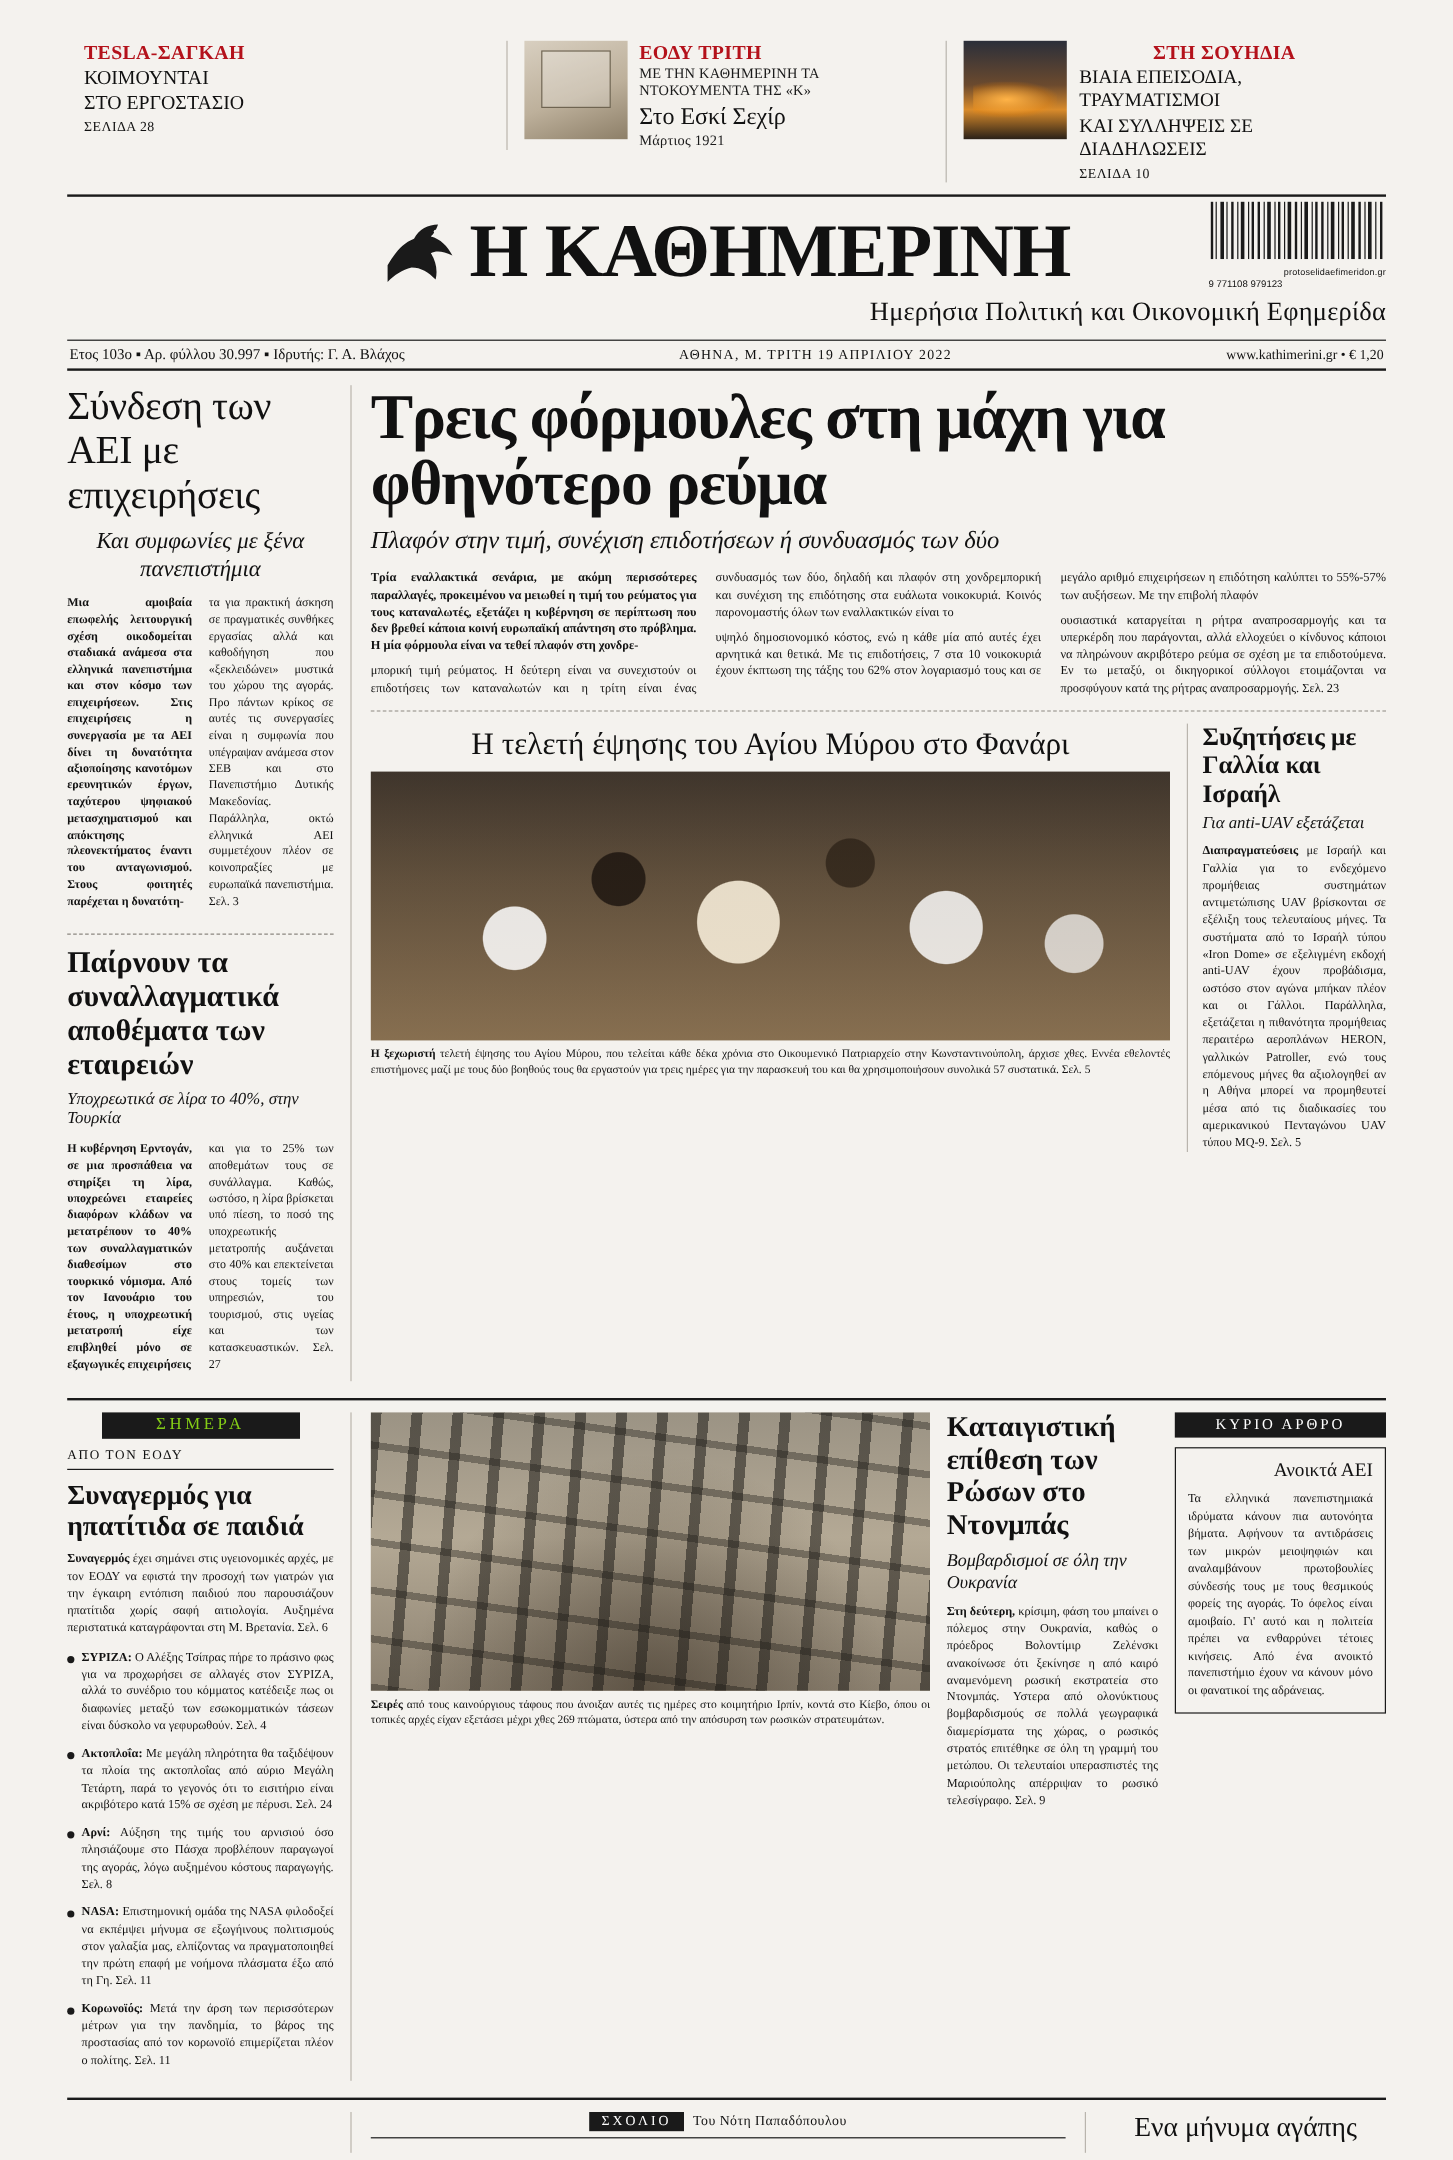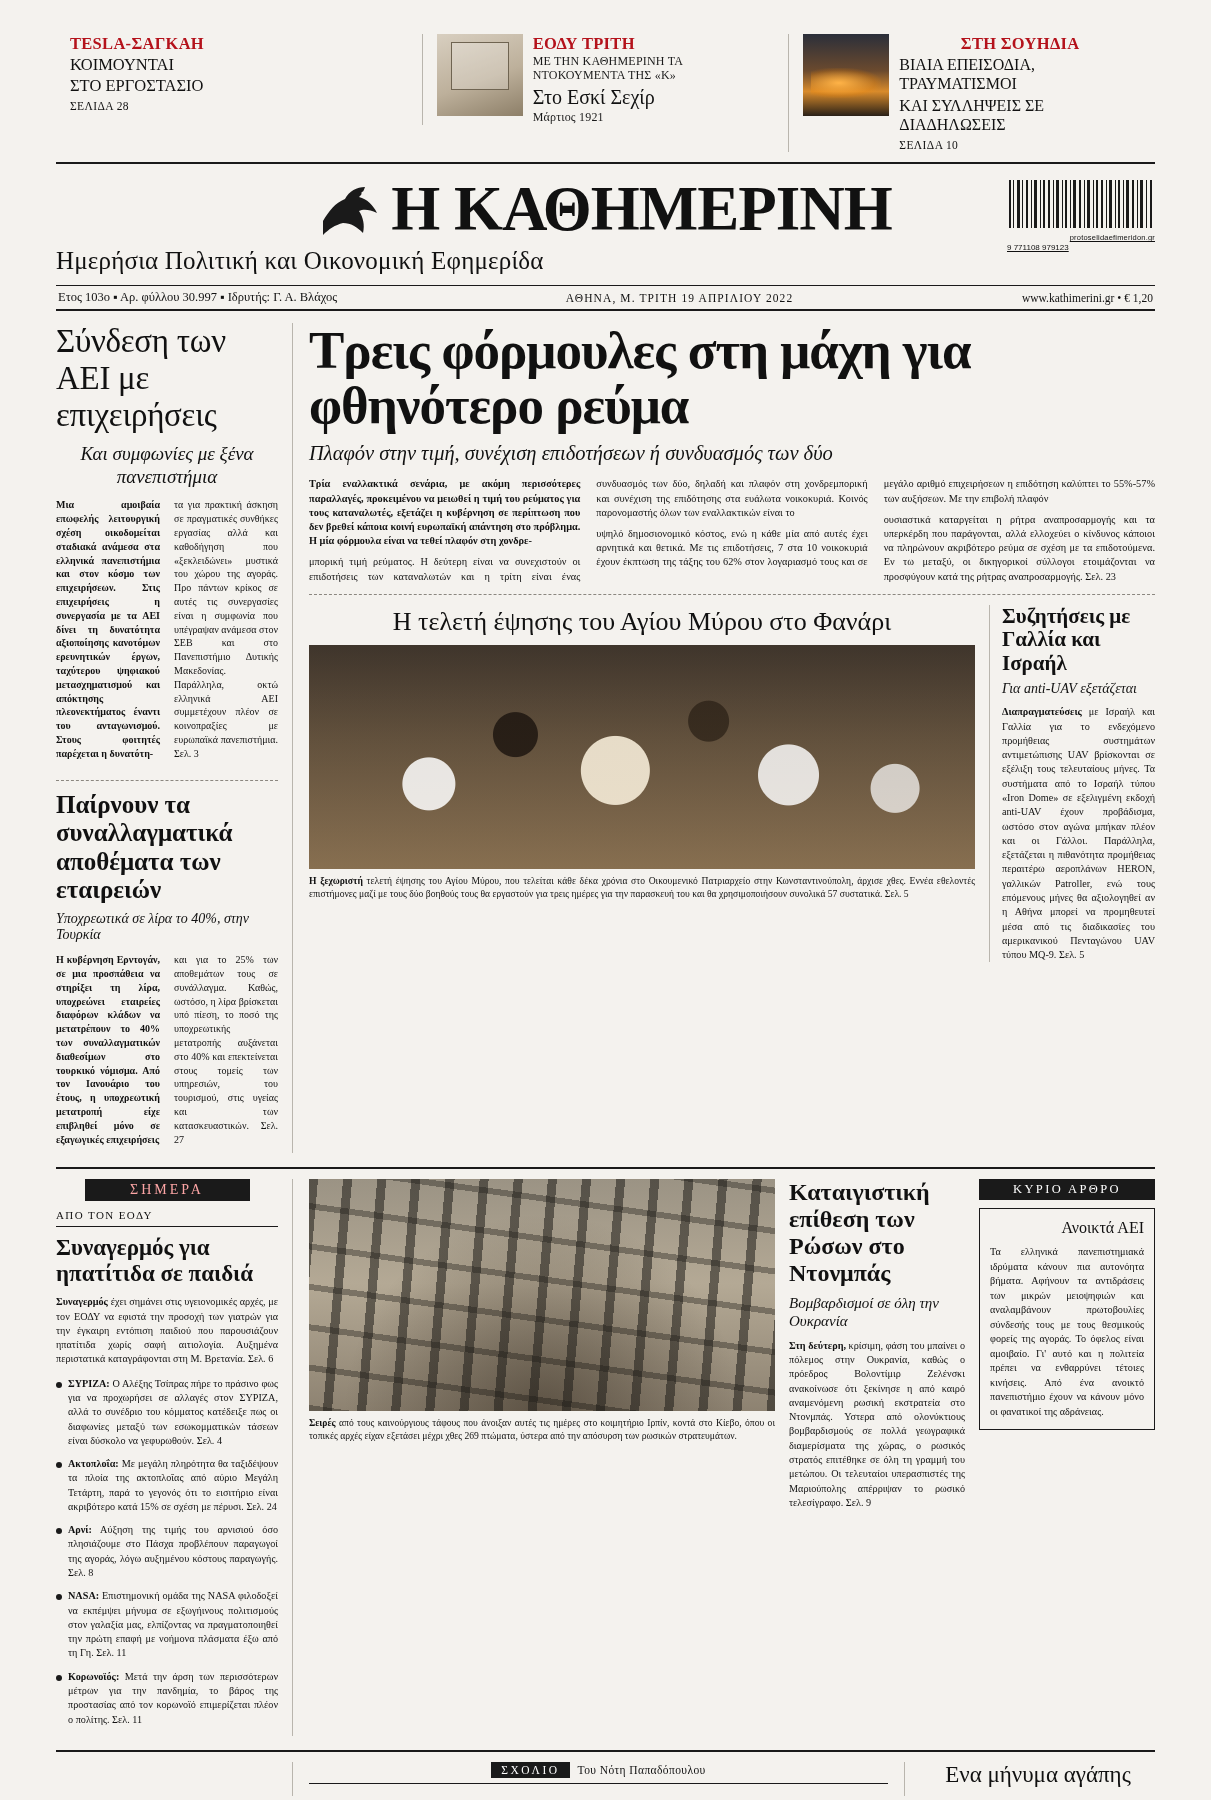--- a/index.html
+++ b/index.html
@@ -102,9 +102,8 @@
   }
   .barcode {
     position: absolute;
-    right: 0; top: 16px;
+    right: 0; top: 4px;
     width: 148px;
-    text-decoration: underline;
   }
   .barcode .bars { height: 48px; width: 148px; }
   .barcode .bc-label {

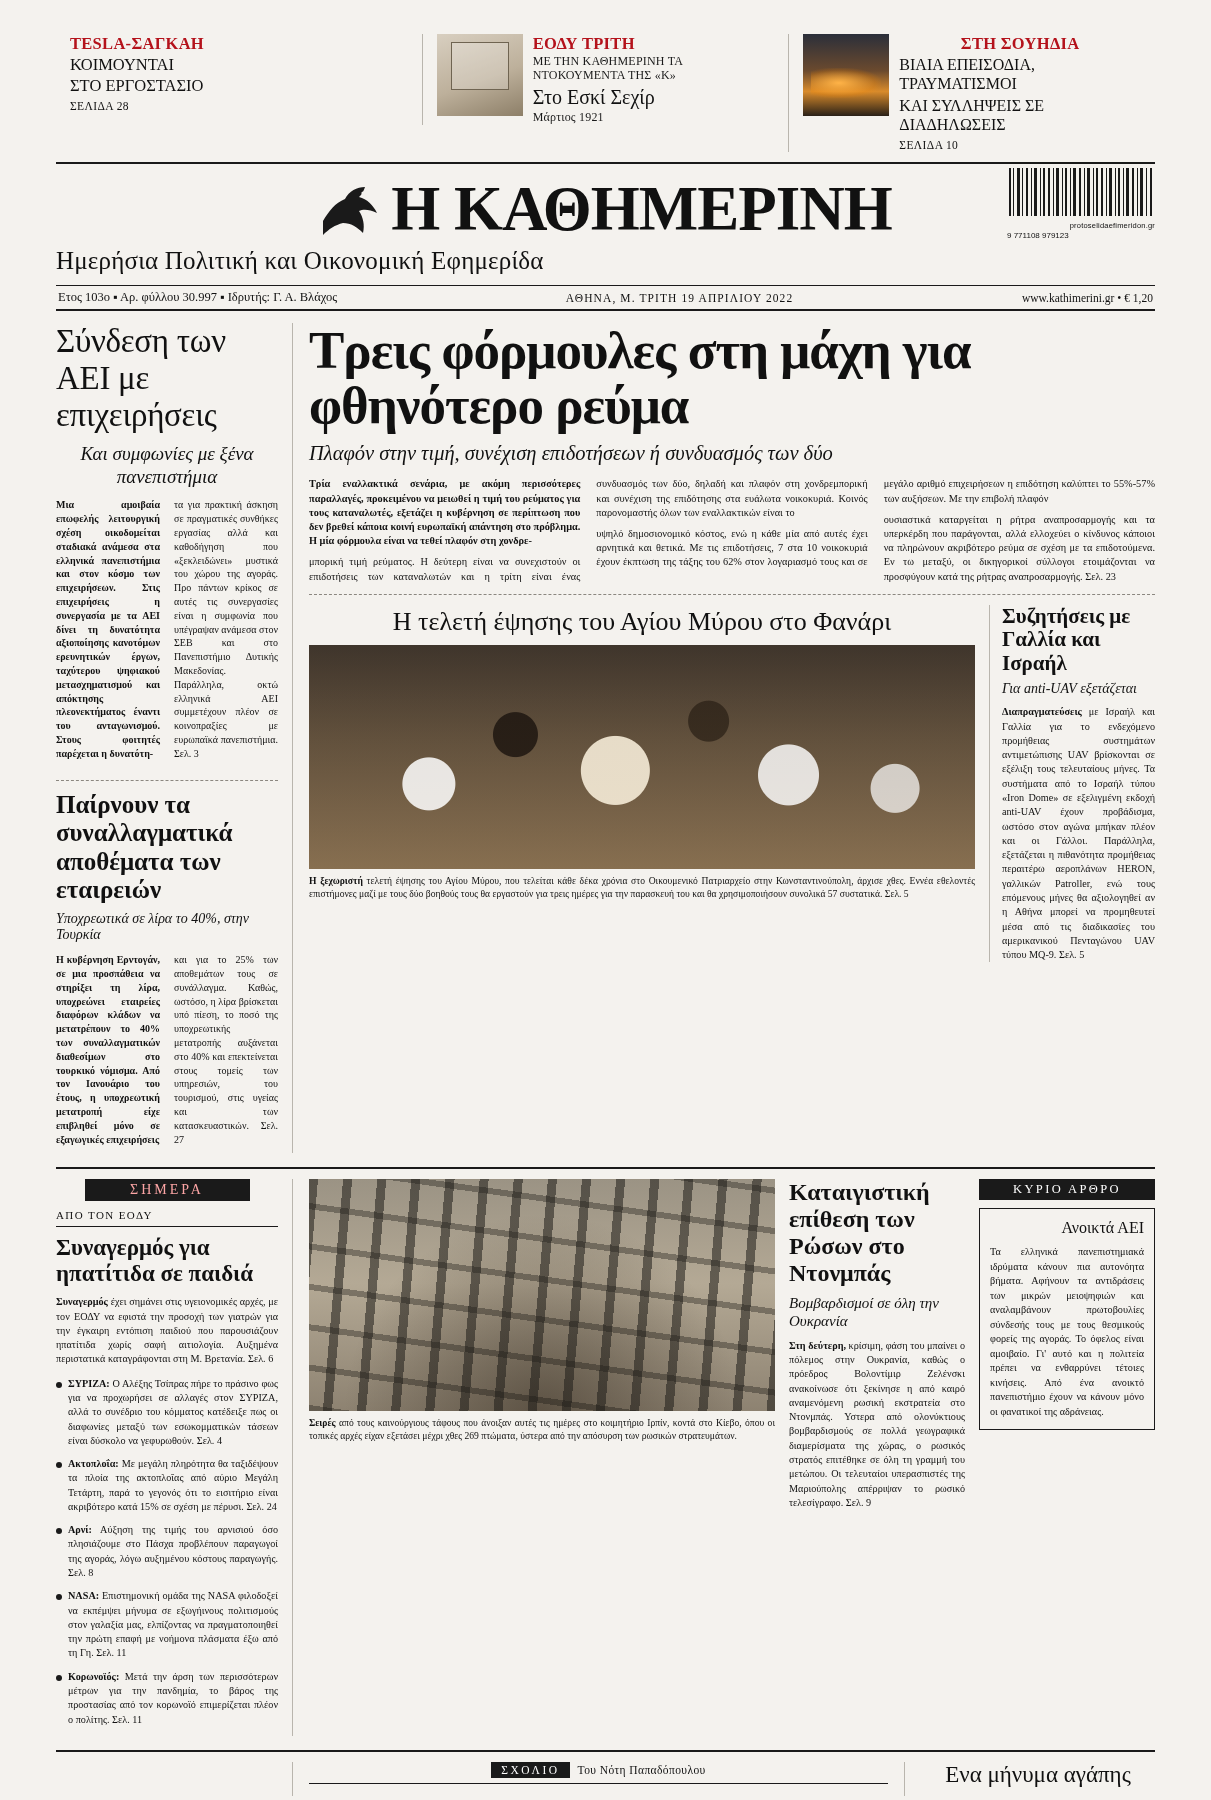--- a/index.html
+++ b/index.html
@@ -117,8 +117,8 @@
     margin-top: 1px;
   }
   .subtitle {
-    text-align:left;
-    font-size: 25px;
+    text-align:right;
+    font-size: 22px;
     margin-top: 4px;
     letter-spacing: .2px;
   }

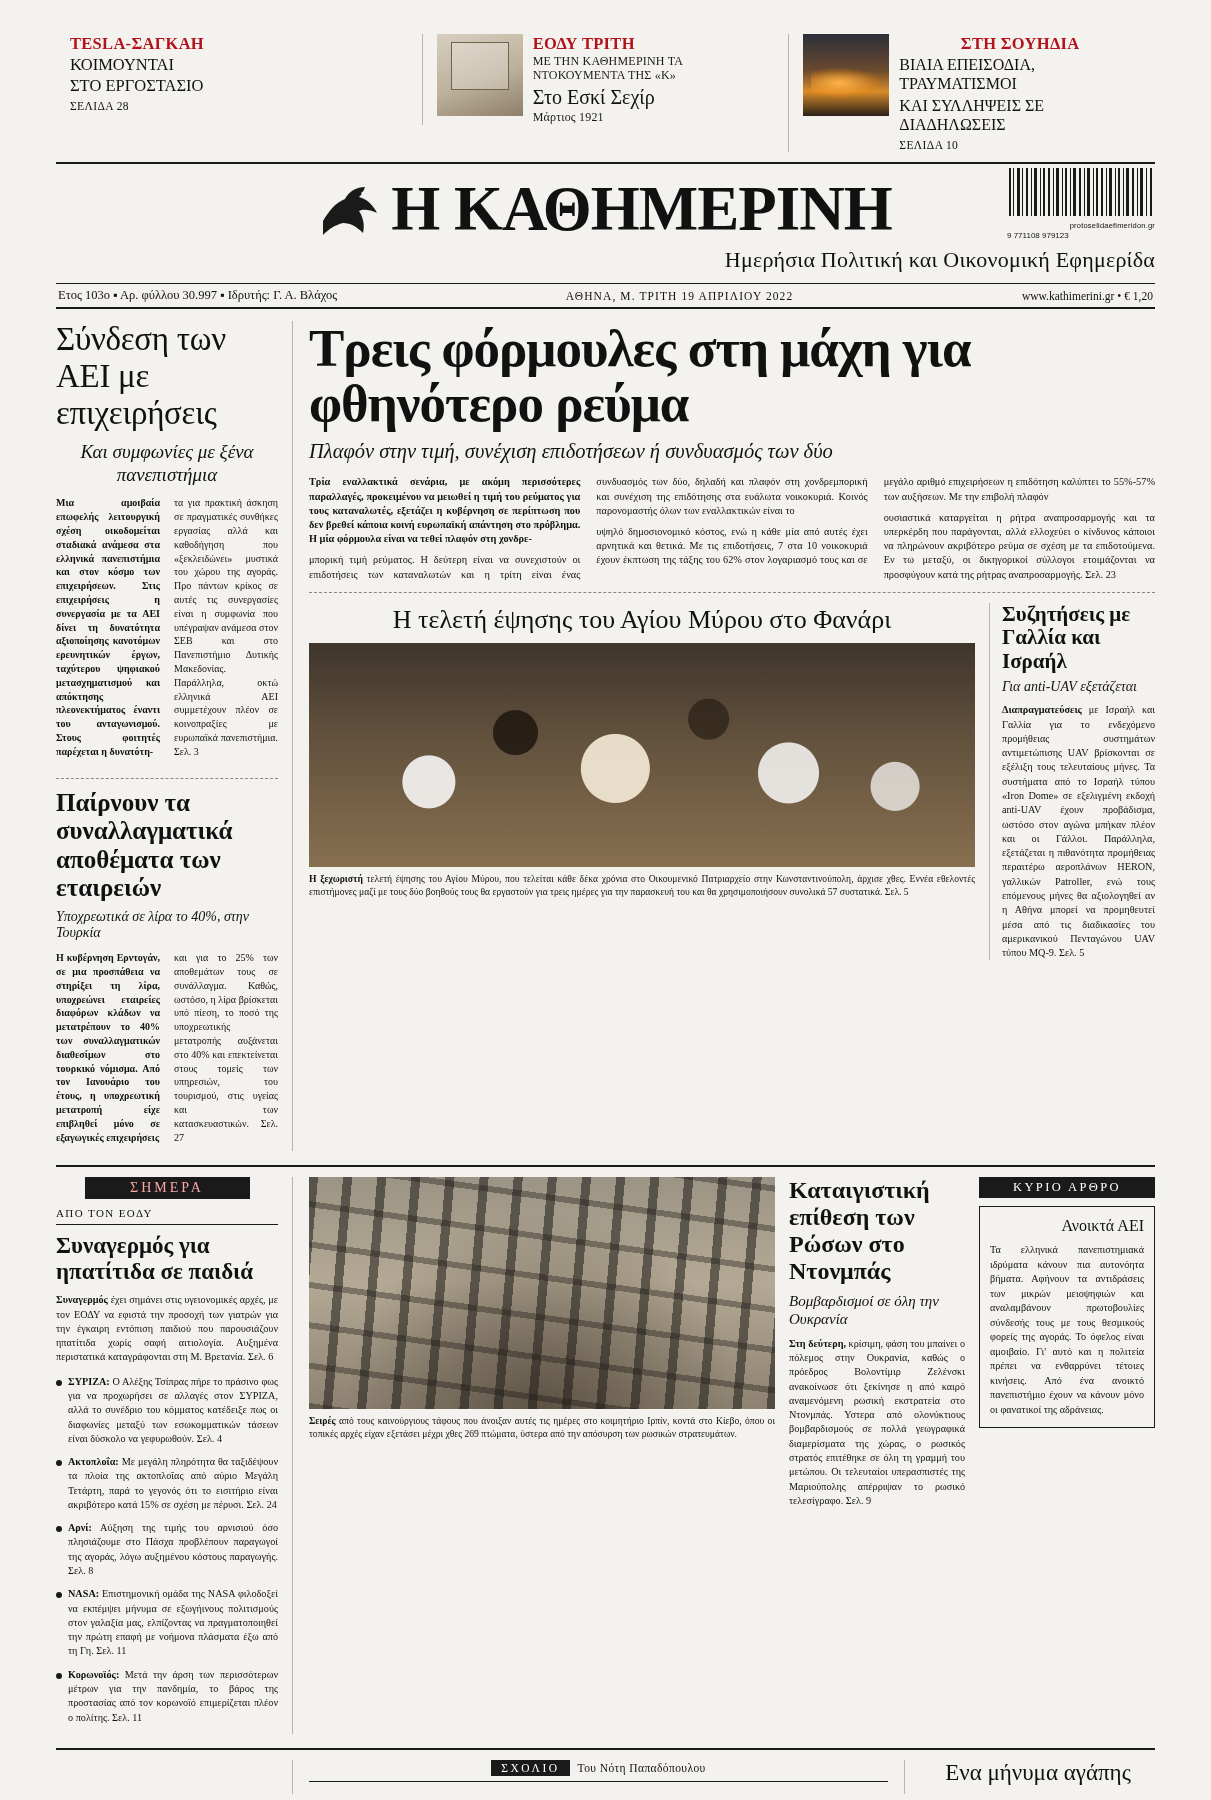--- a/index.html
+++ b/index.html
@@ -261,7 +261,7 @@
   }
   .today-band {
     background: #1a1a1a;
-    color: #fca5a5;
+    color: #84cc16;
     text-align: center;
     font-size: 14px;
     letter-spacing: 3px;

